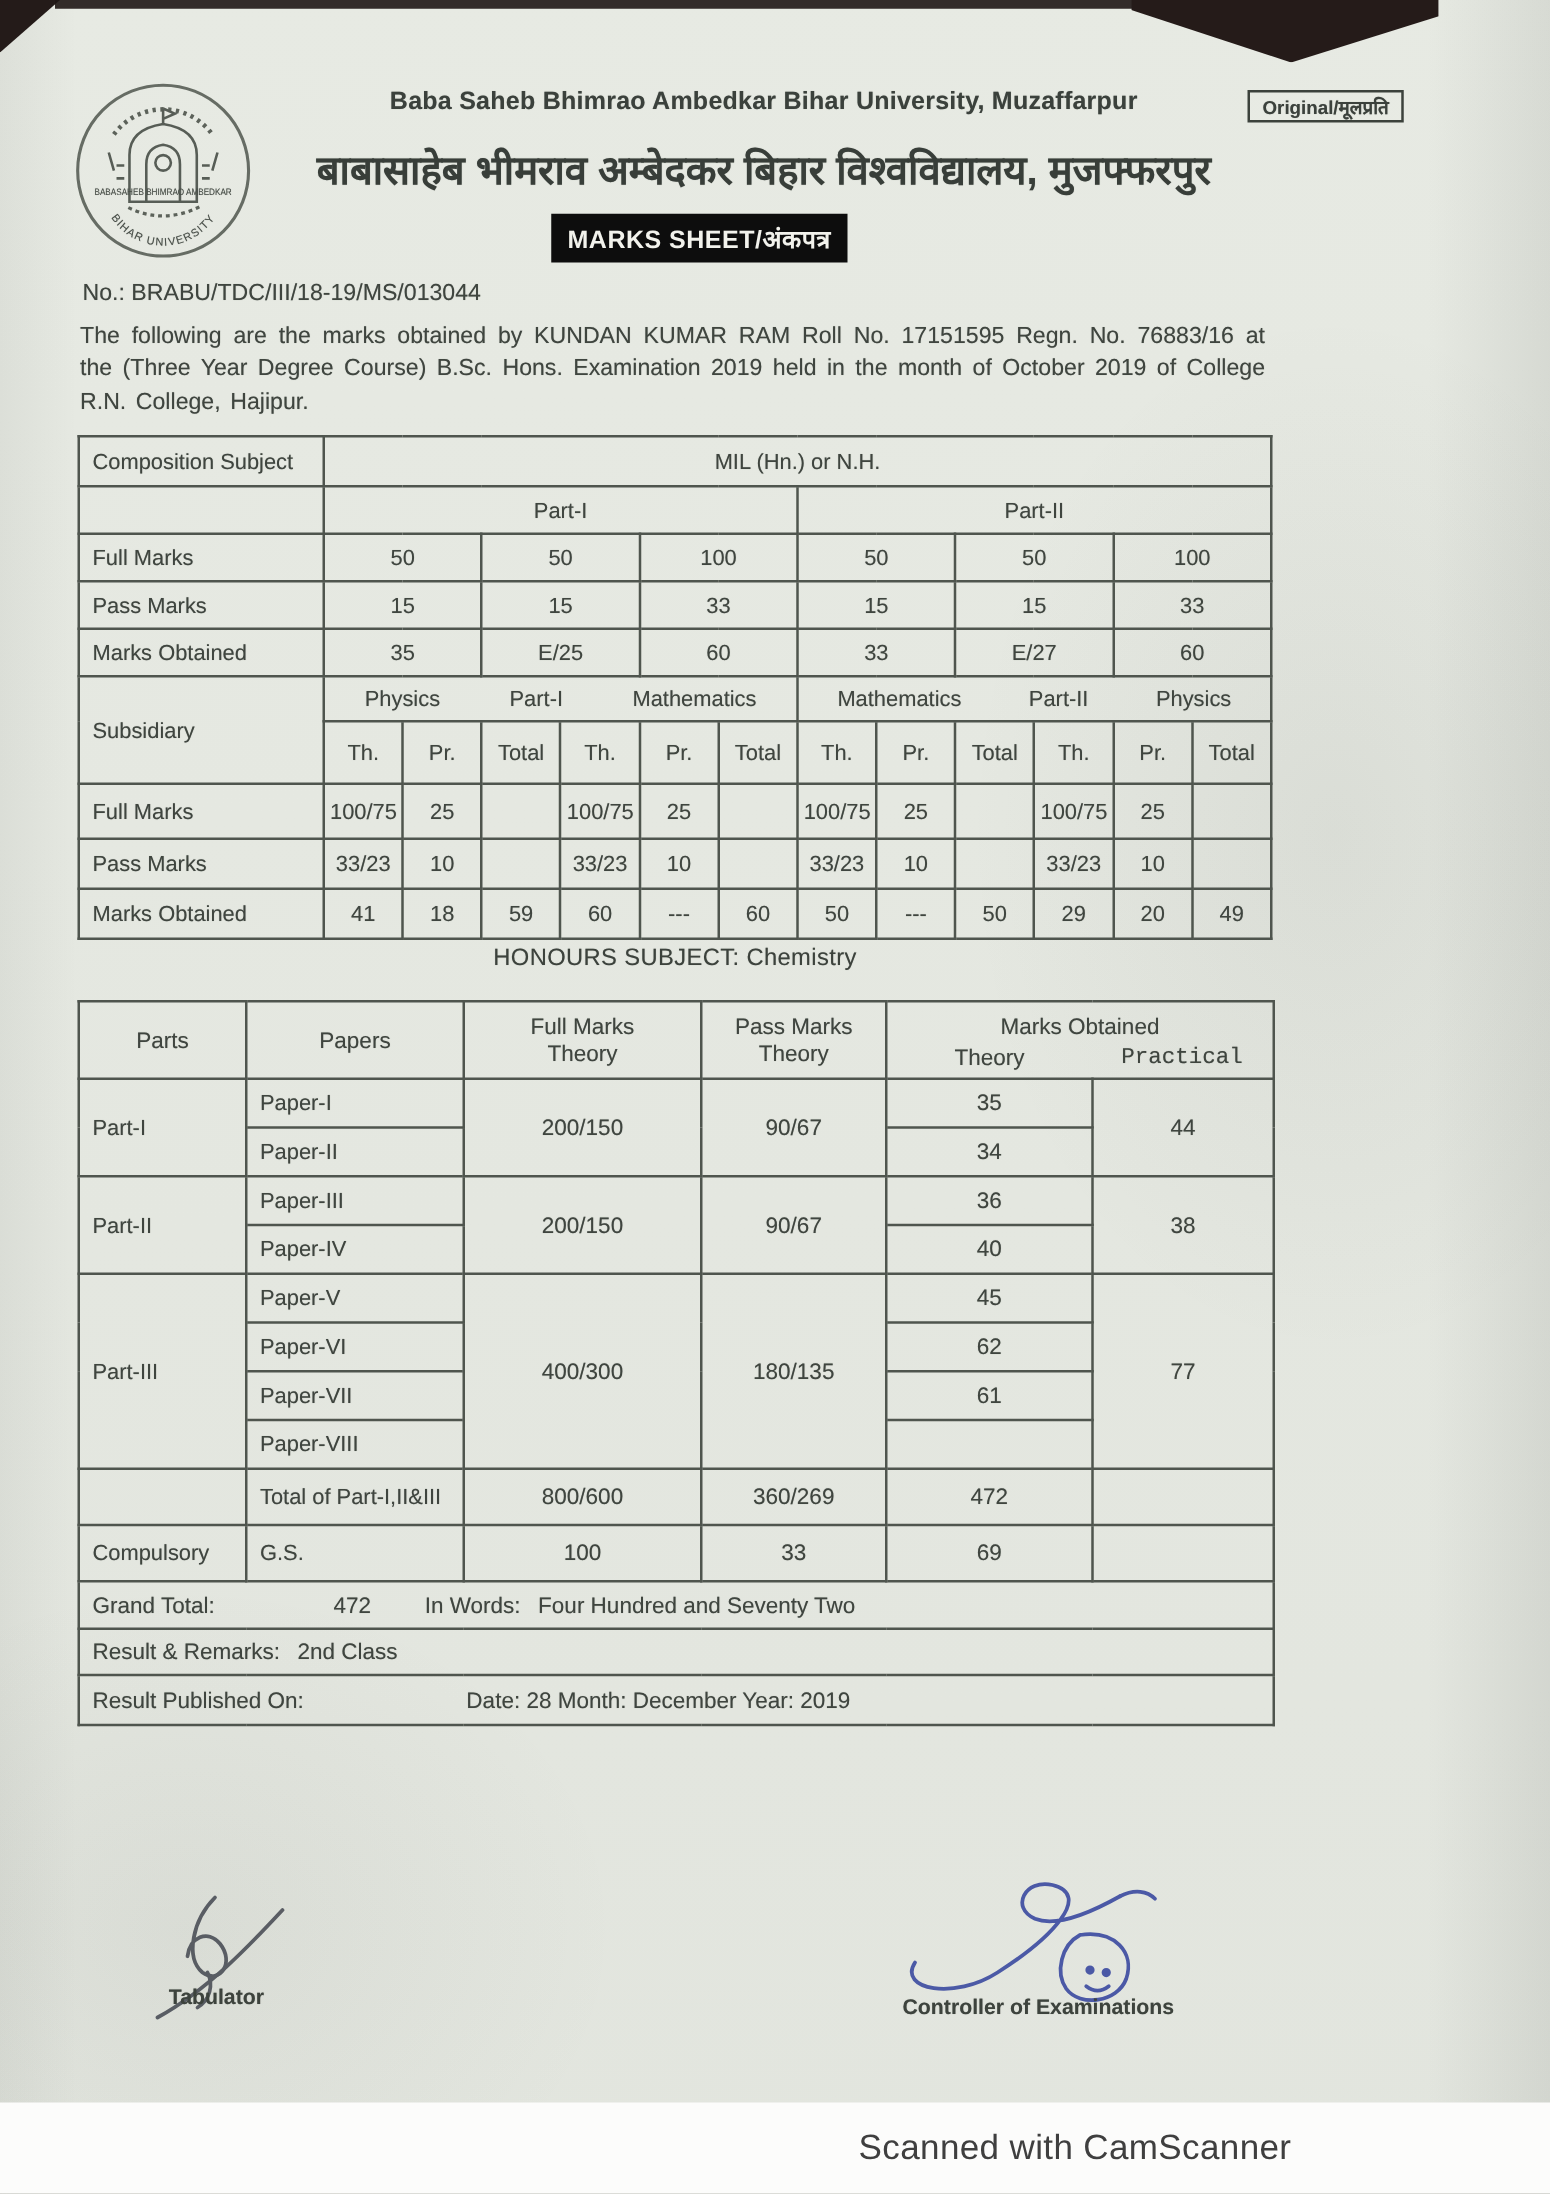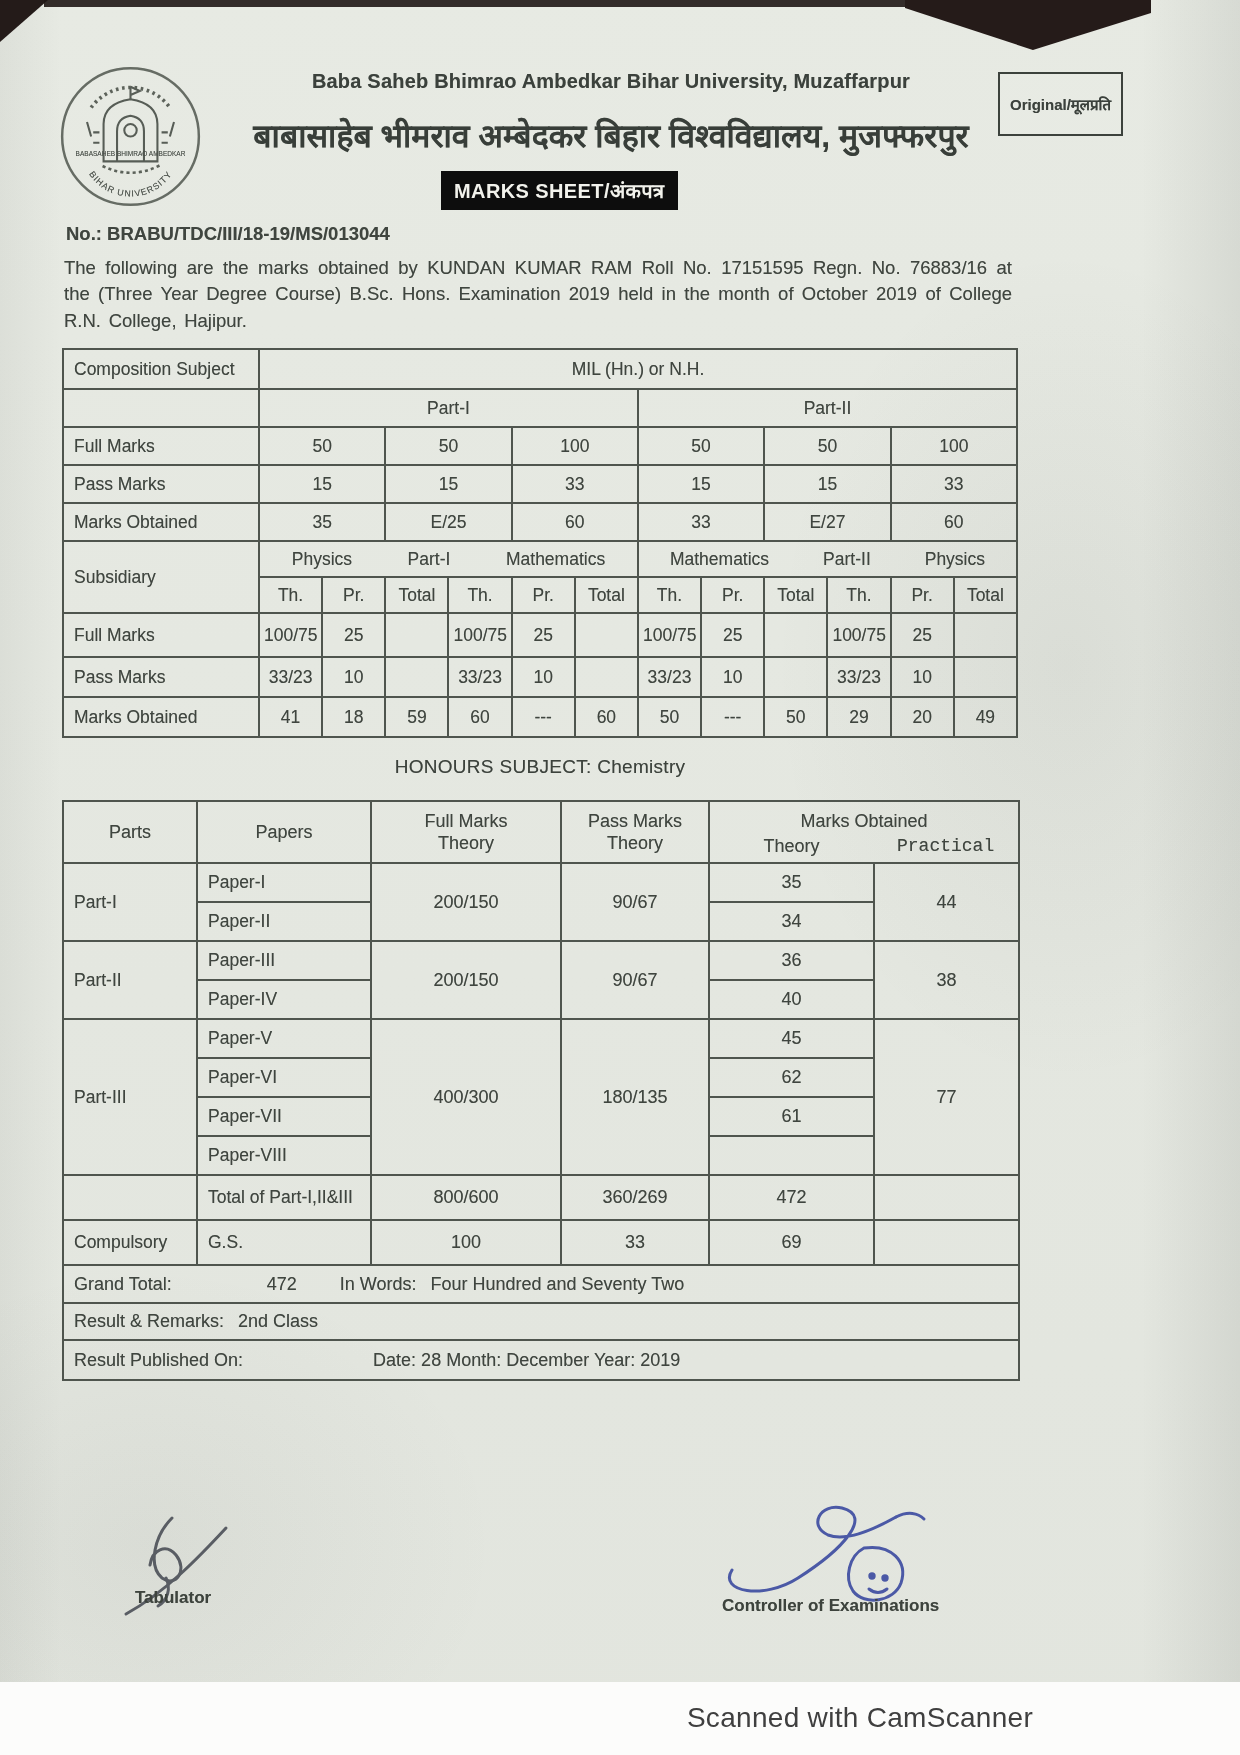--- a/index.html
+++ b/index.html
@@ -23,7 +23,7 @@
   .seal{position:absolute;left:58px;top:64px;}
   .univ-en{position:absolute;left:230px;top:70px;width:762px;text-align:center;
     font-size:20px;font-weight:bold;letter-spacing:.2px;color:#3b413c;}
-  .badge{position:absolute;left:998px;top:72px;border:2px solid #3c423c;padding:20px 10px;
+  .badge{position:absolute;left:998px;top:72px;border:2px solid #3c423c;padding:1px 10px;
     font-size:15px;font-weight:bold;color:#3b413c;background:rgba(255,255,255,.06);}
   .univ-hi{position:absolute;left:230px;top:113px;width:762px;text-align:center;
     font-size:32px;font-weight:bold;color:#383e39;}

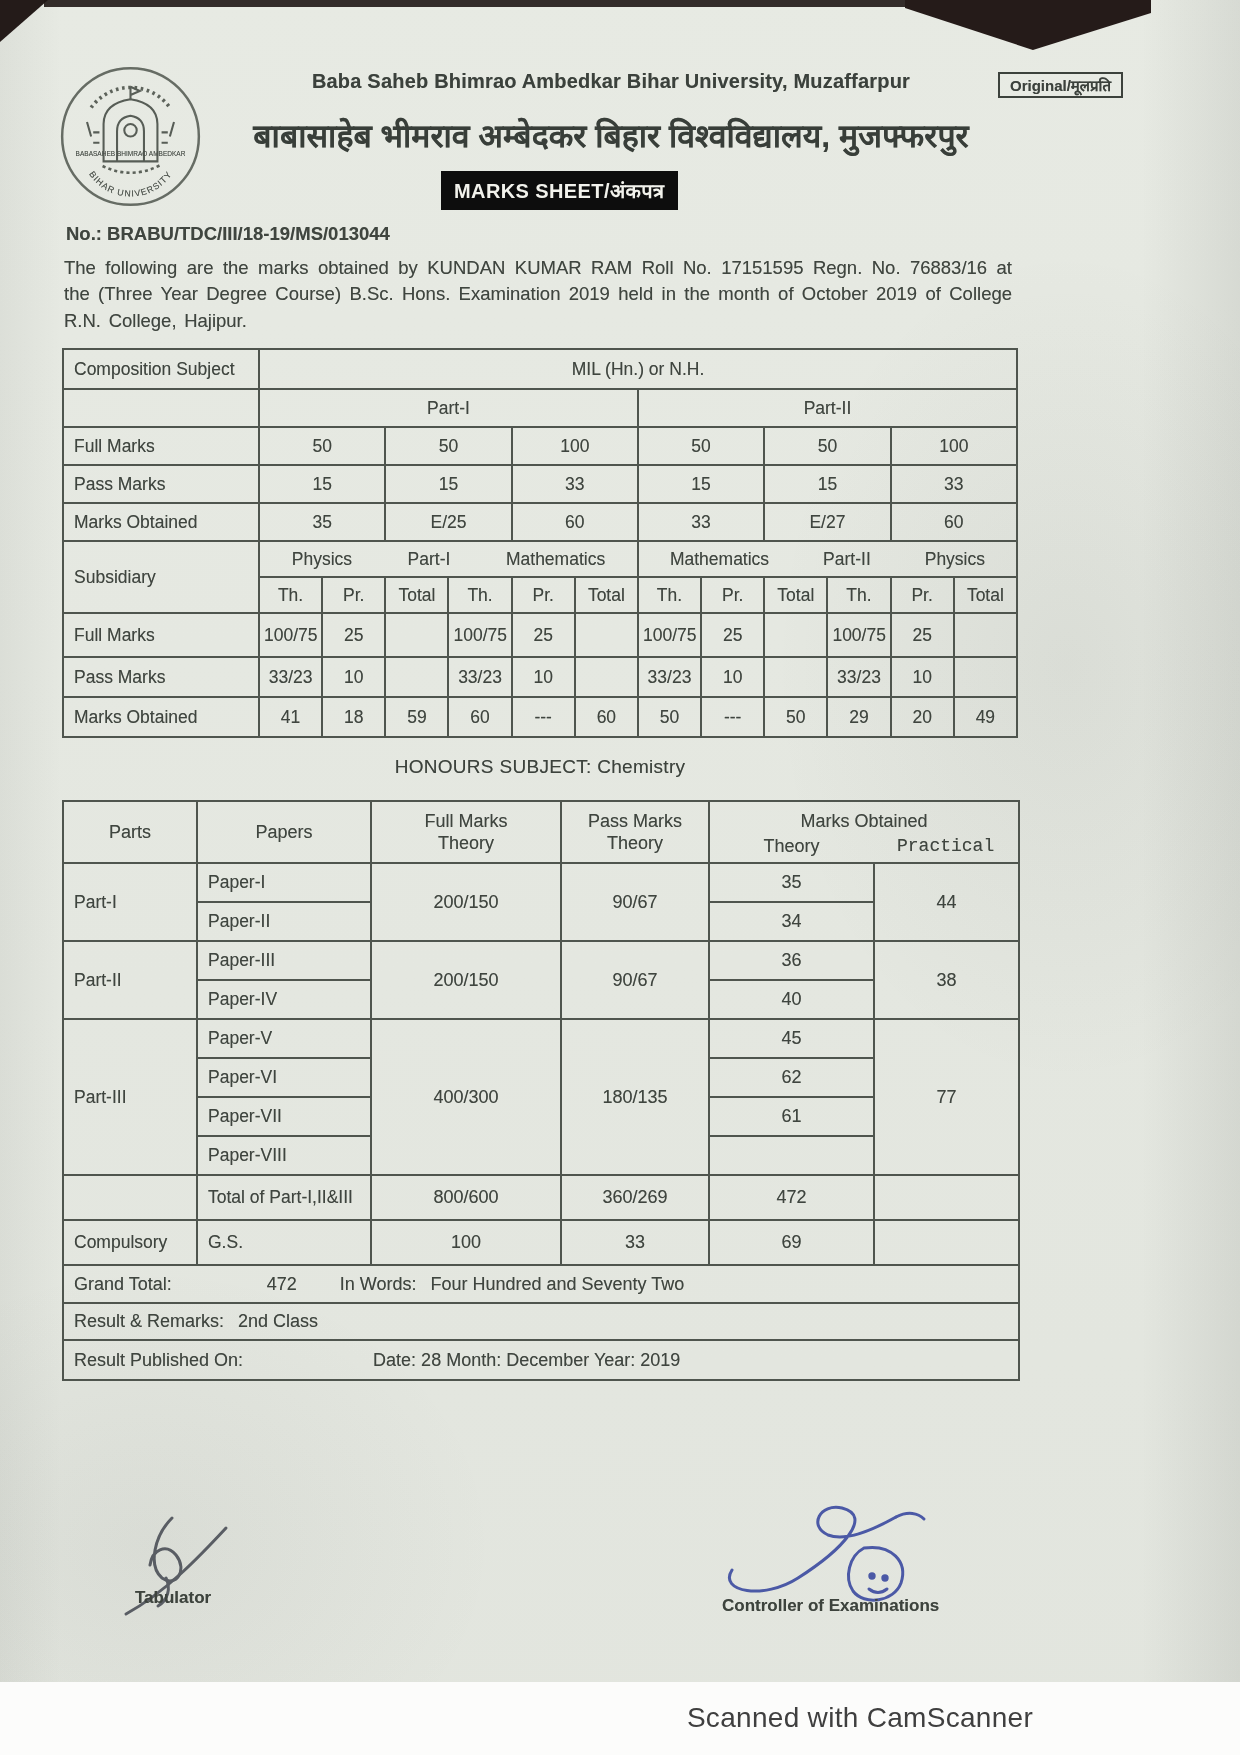--- a/index.html
+++ b/index.html
@@ -29,7 +29,7 @@
     font-size:32px;font-weight:bold;color:#383e39;}
   .banner{position:absolute;left:441px;top:171px;background:#0d0d0d;color:#f2f2ec;
     font-size:20px;font-weight:bold;padding:6px 13px;letter-spacing:.4px;text-shadow:none;}
-  .serial{position:absolute;left:66px;top:223px;font-size:18.5px;font-weight:bold;}
+  .serial{position:absolute;left:66px;top:223px;font-size:18.5px;}
   .para{position:absolute;left:64px;top:255px;width:948px;font-size:18.5px;line-height:1.43;
     text-align:justify;word-spacing:2.5px;}
   

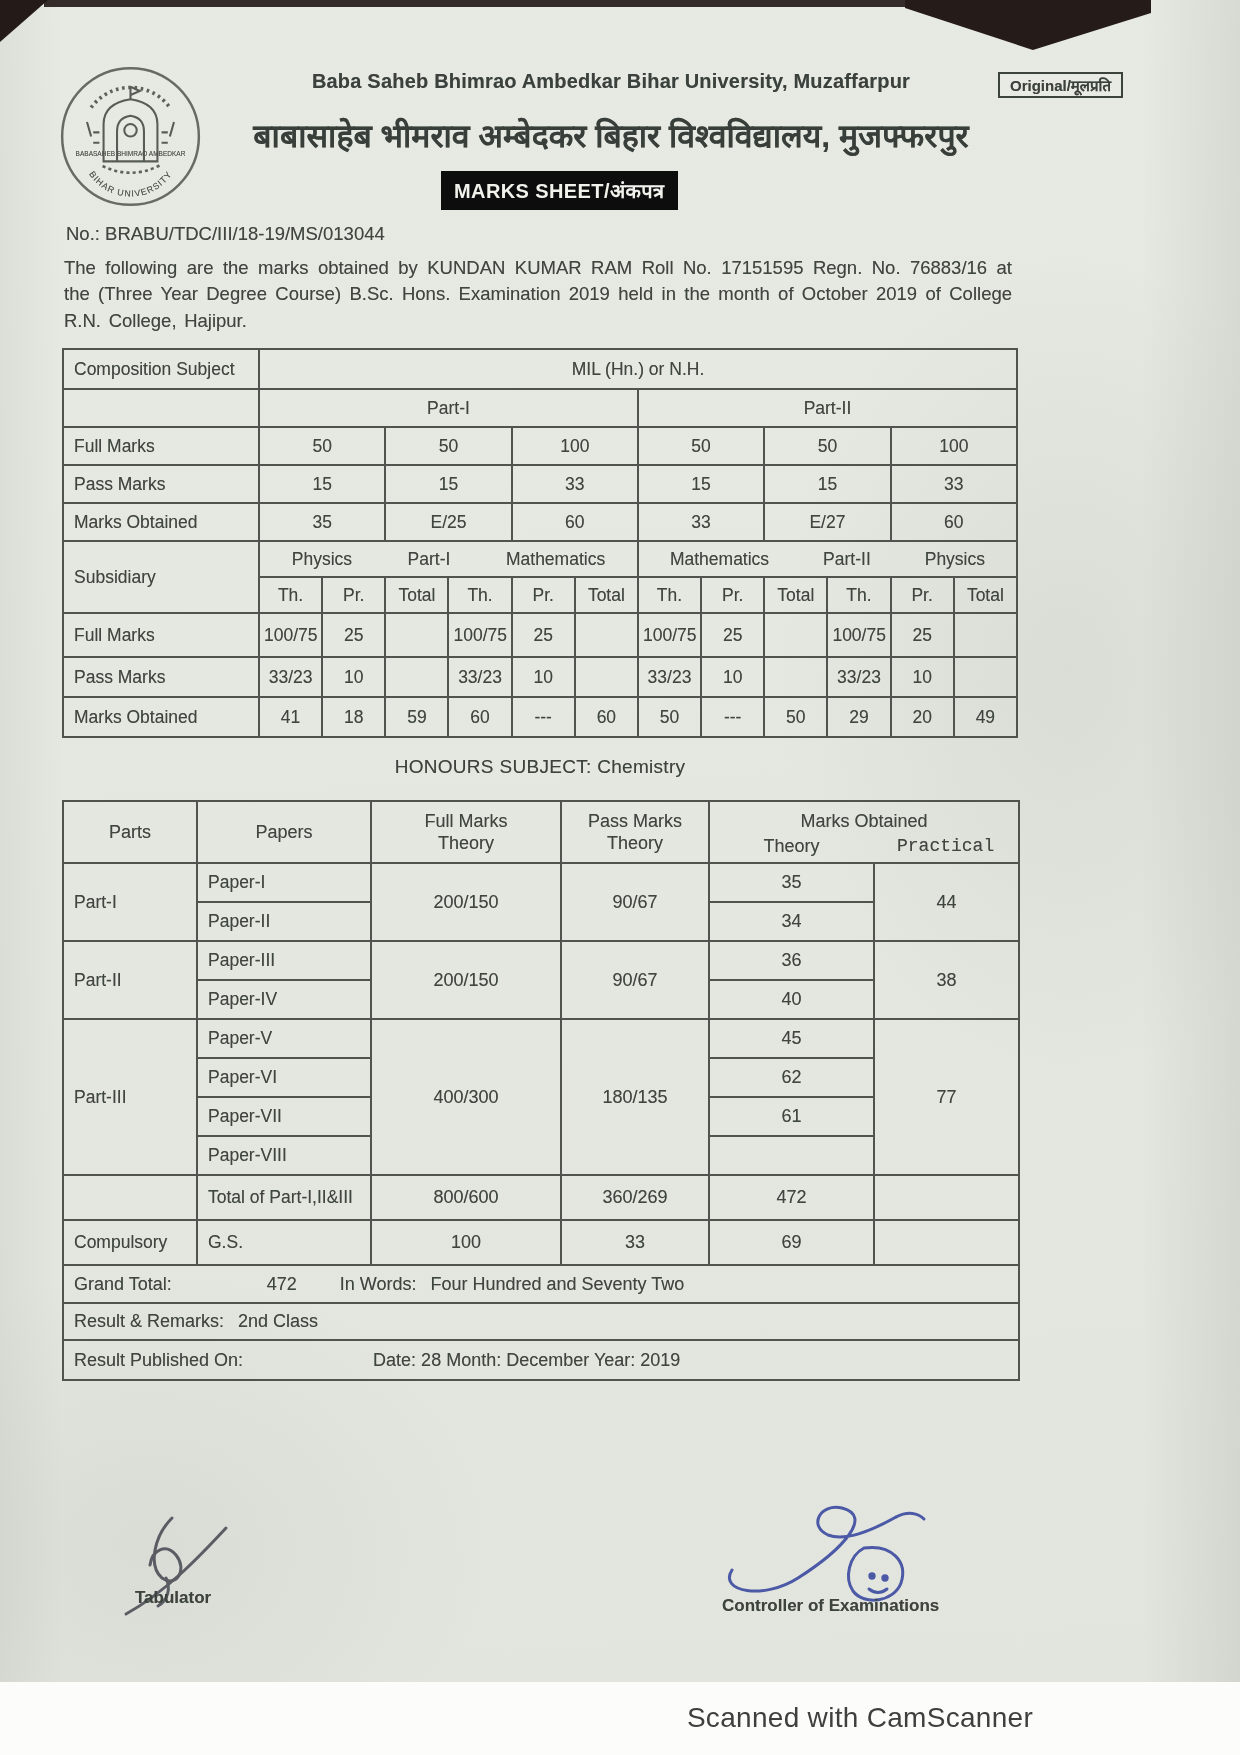--- a/index.html
+++ b/index.html
@@ -165,7 +165,7 @@
         </div>
       </td>
     </tr>
-    <tr style="height:36px">
+    <tr style="height:50px">
       <td>Th.</td>
       <td>Pr.</td>
       <td>Total</td>

